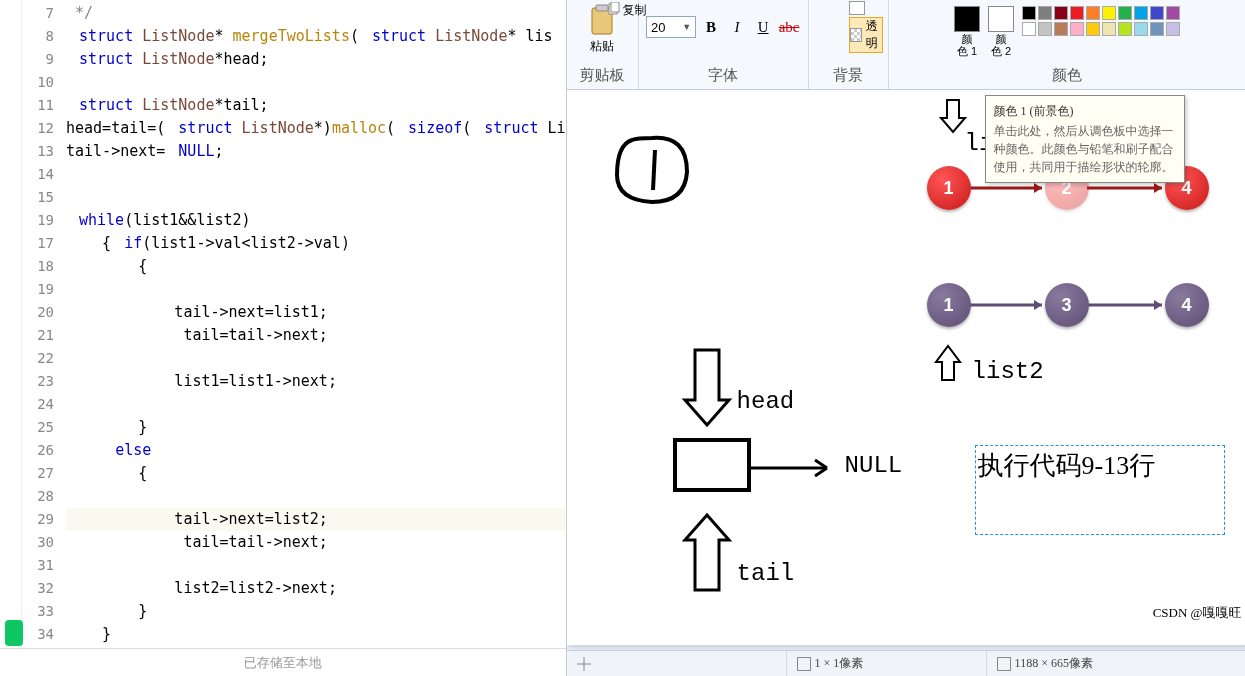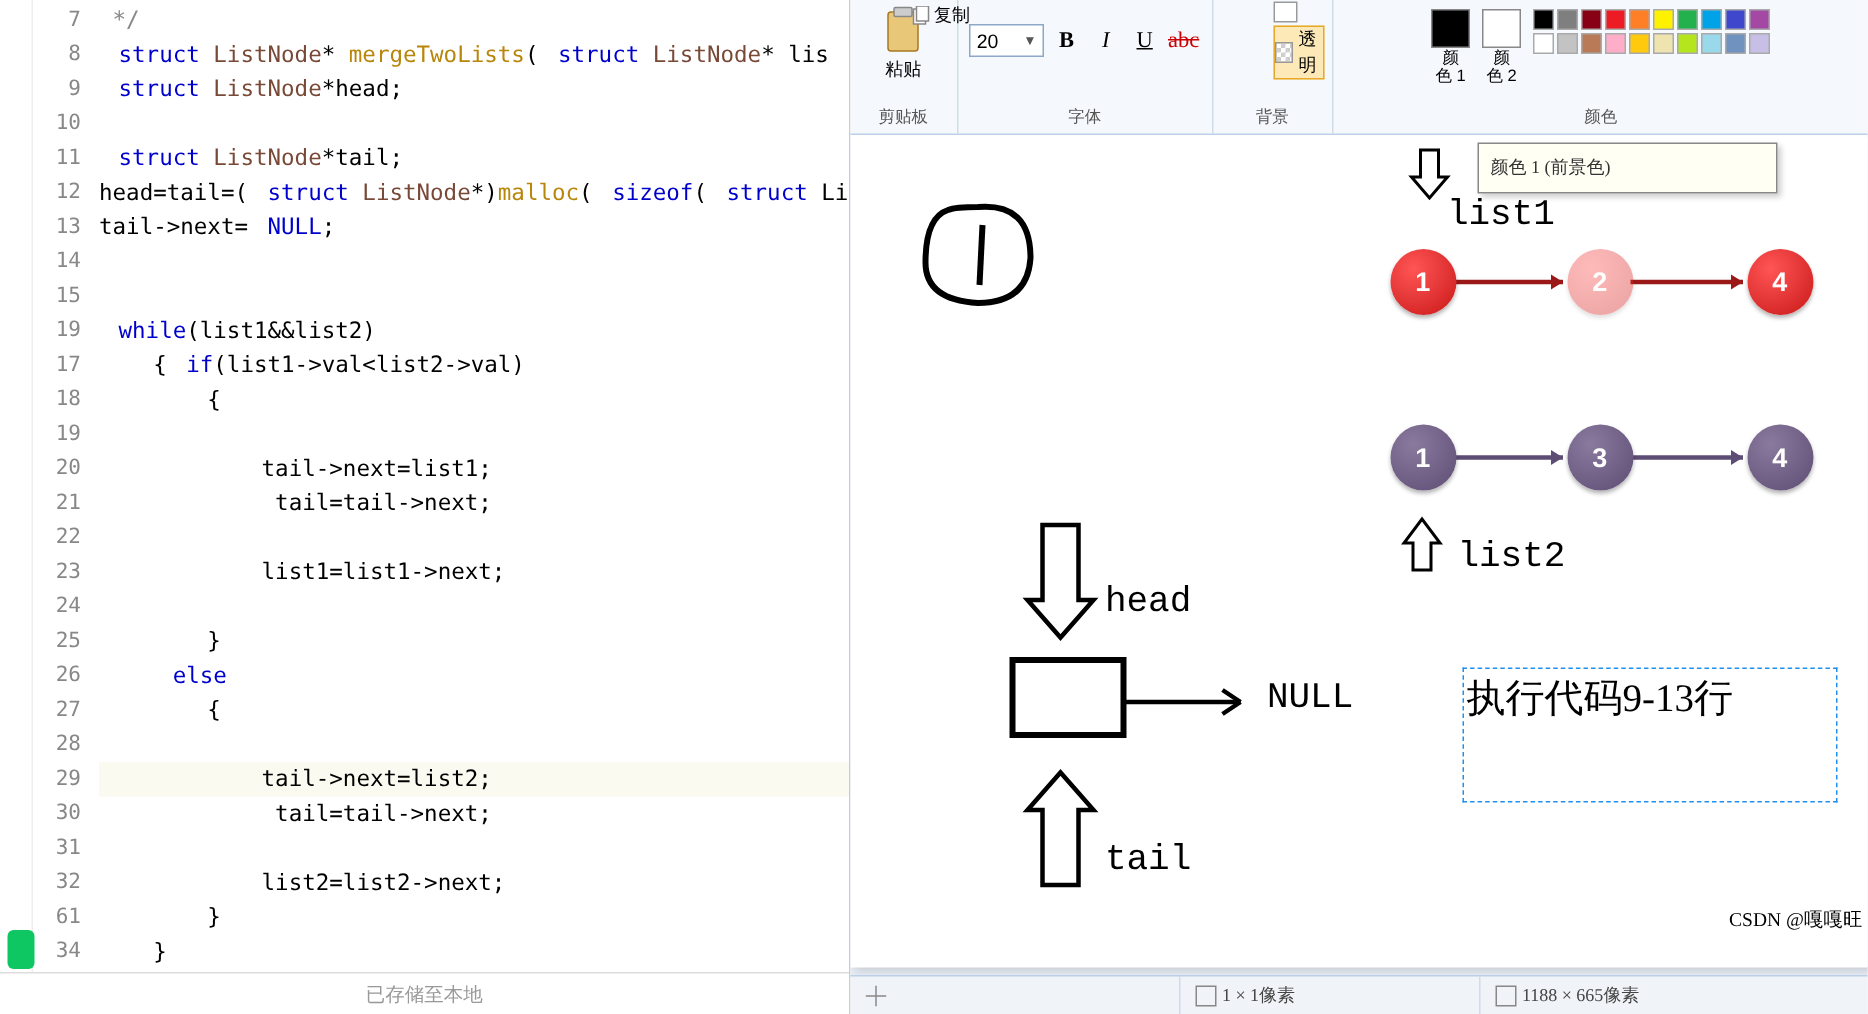--- a/index.html
+++ b/index.html
@@ -120,7 +120,7 @@
           </svg>
         <span>粘贴</span>
       </div>
-      <div style="position:absolute; left:40px; top:2px; display:flex; align-items:center; gap:2px; font-size:12px;">
+      <div style="position:absolute; left:40px; top:2px; display:flex; align-items:flex-start; gap:2px; font-size:12px;">
         <svg width="14" height="14" viewBox="0 0 14 14">
             <rect x="2" y="2" width="8" height="10" fill="#fff" stroke="#888"></rect>
             <rect x="4" y="0" width="8" height="10" fill="#fff" stroke="#888"></rect>

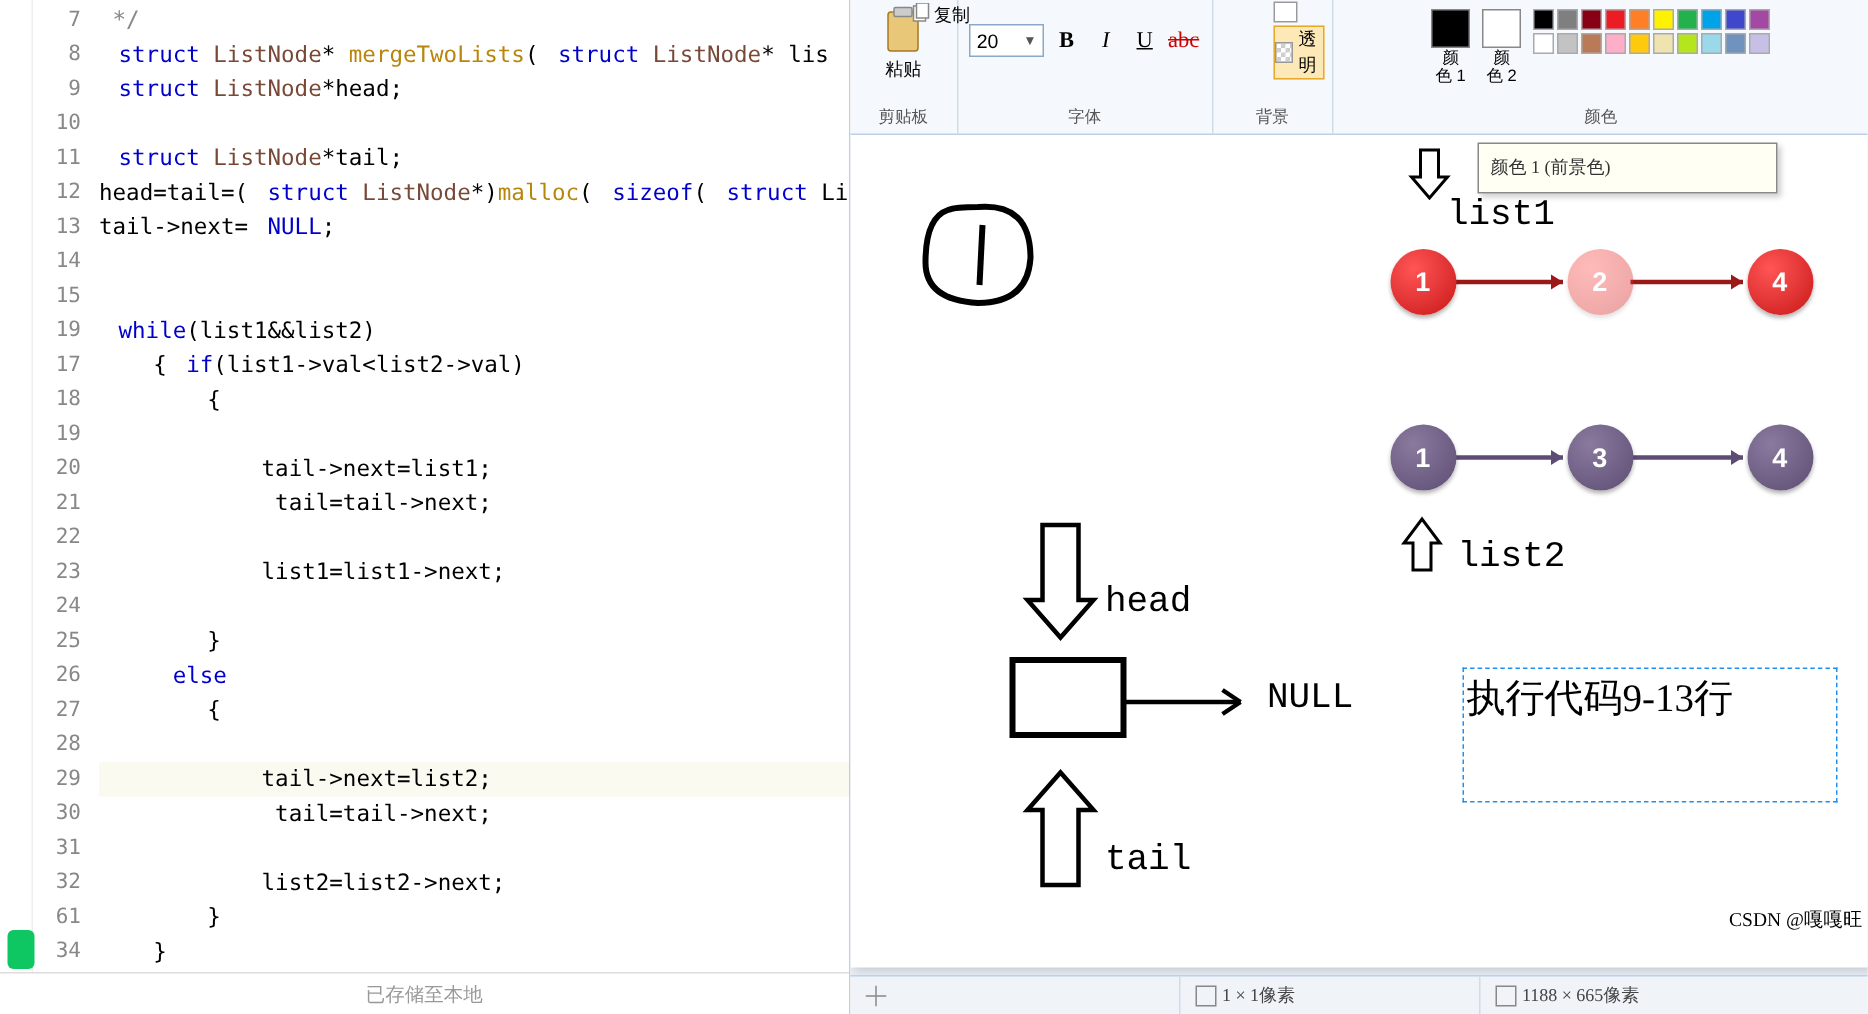--- a/index.html
+++ b/index.html
@@ -21,7 +21,7 @@
 .right-pane { flex: 1; height: 676px; display: flex; flex-direction: column; background: #f0f3f8; position: relative; }
 .ribbon { height: 90px; background: #f5f8fd; border-bottom: 1px solid #bcd0e8; display: flex; align-items: stretch; font-family: "Microsoft YaHei", sans-serif; font-size: 12px; }
 .ribbon-group { border-right: 1px solid #d0dce8; display: flex; flex-direction: column; align-items: center; padding: 2px 8px; }
-.ribbon-group-label { font-size: 11px; color: #555; margin-top: auto; padding: 2px 0; }
+.ribbon-group-label { font-size: 15px; color: #555; margin-top: auto; padding: 2px 0; }
 .ribbon-btn-big { display: flex; flex-direction: column; align-items: center; padding: 2px 6px; gap: 2px; cursor: pointer; }
 .ribbon-icon-paste { width: 28px; height: 32px; }
 .ribbon-small-row { display: flex; align-items: center; gap: 4px; }

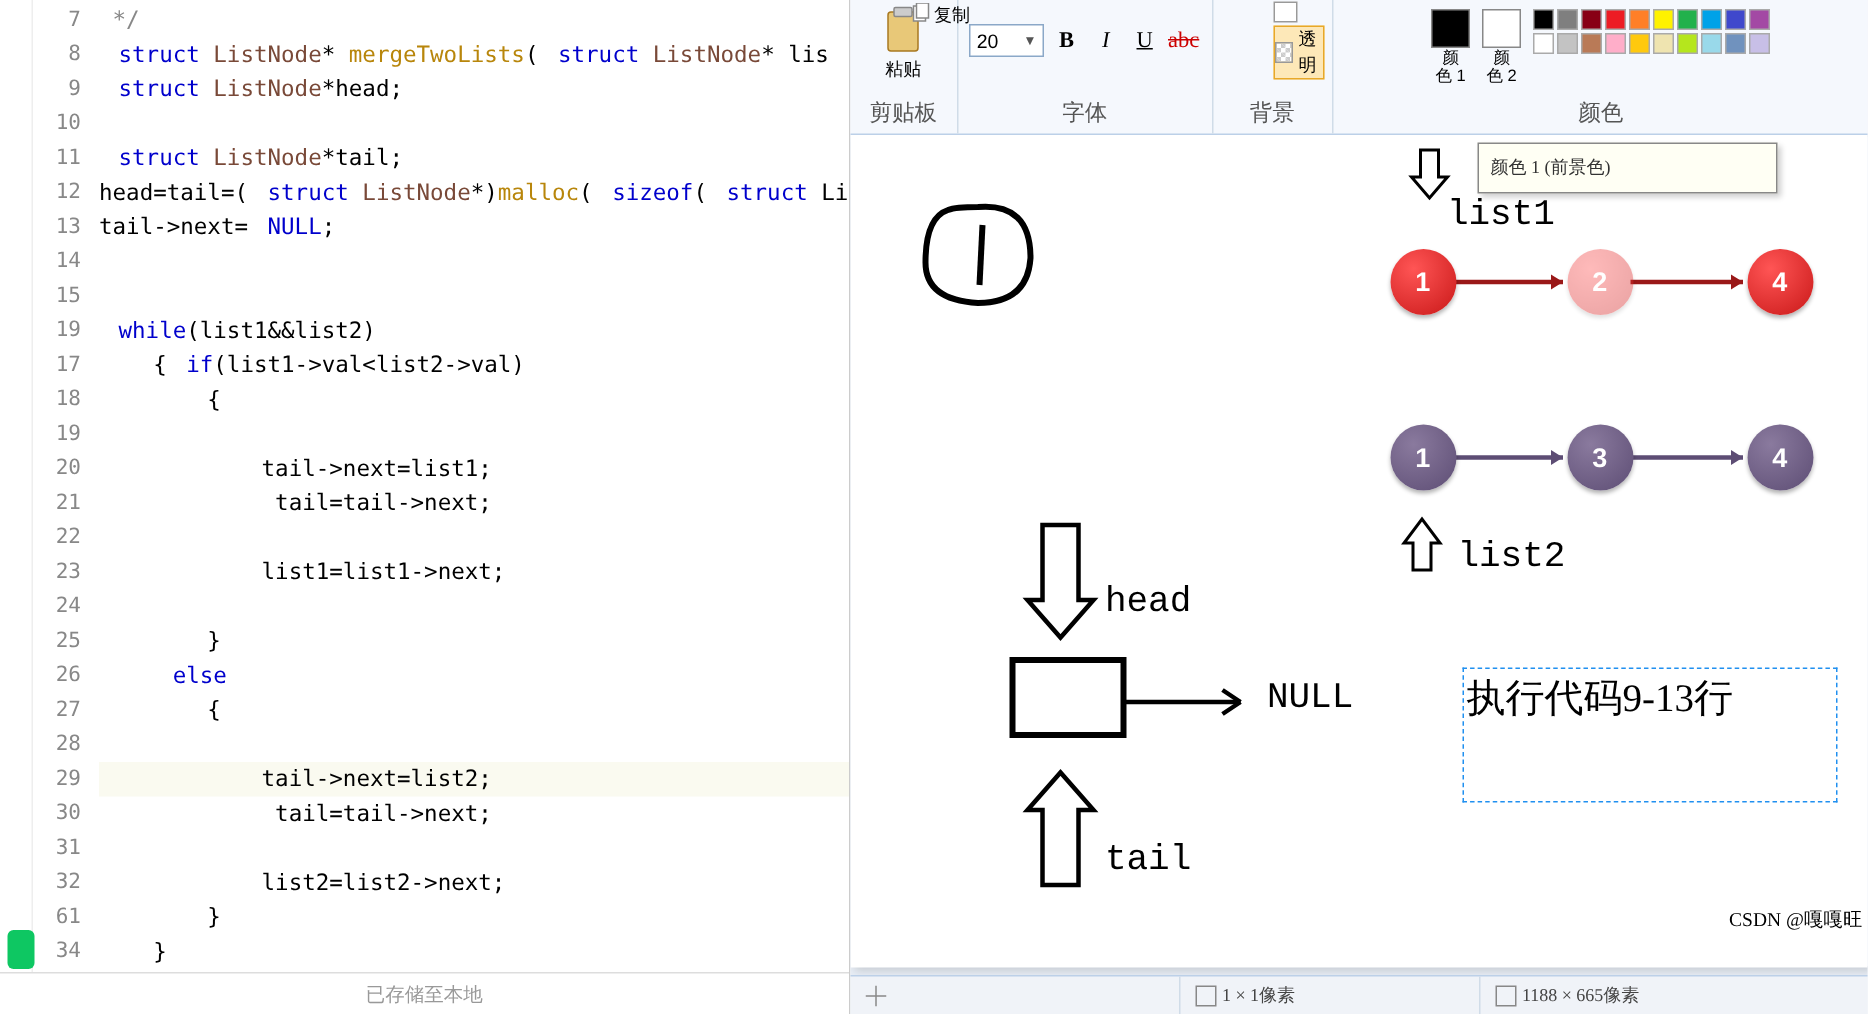--- a/index.html
+++ b/index.html
@@ -208,6 +208,7 @@
 
   <div class="tooltip-box" style="top:95px; right:62px;">
     <div class="tooltip-title">颜色 1 (前景色)</div>
+    <div>单击此处，然后从调色板中选择一种颜色。此颜色与铅笔和刷子配合使用，共同用于描绘形状的轮廓。</div>
   </div>
 
   <div class="canvas-wrap">

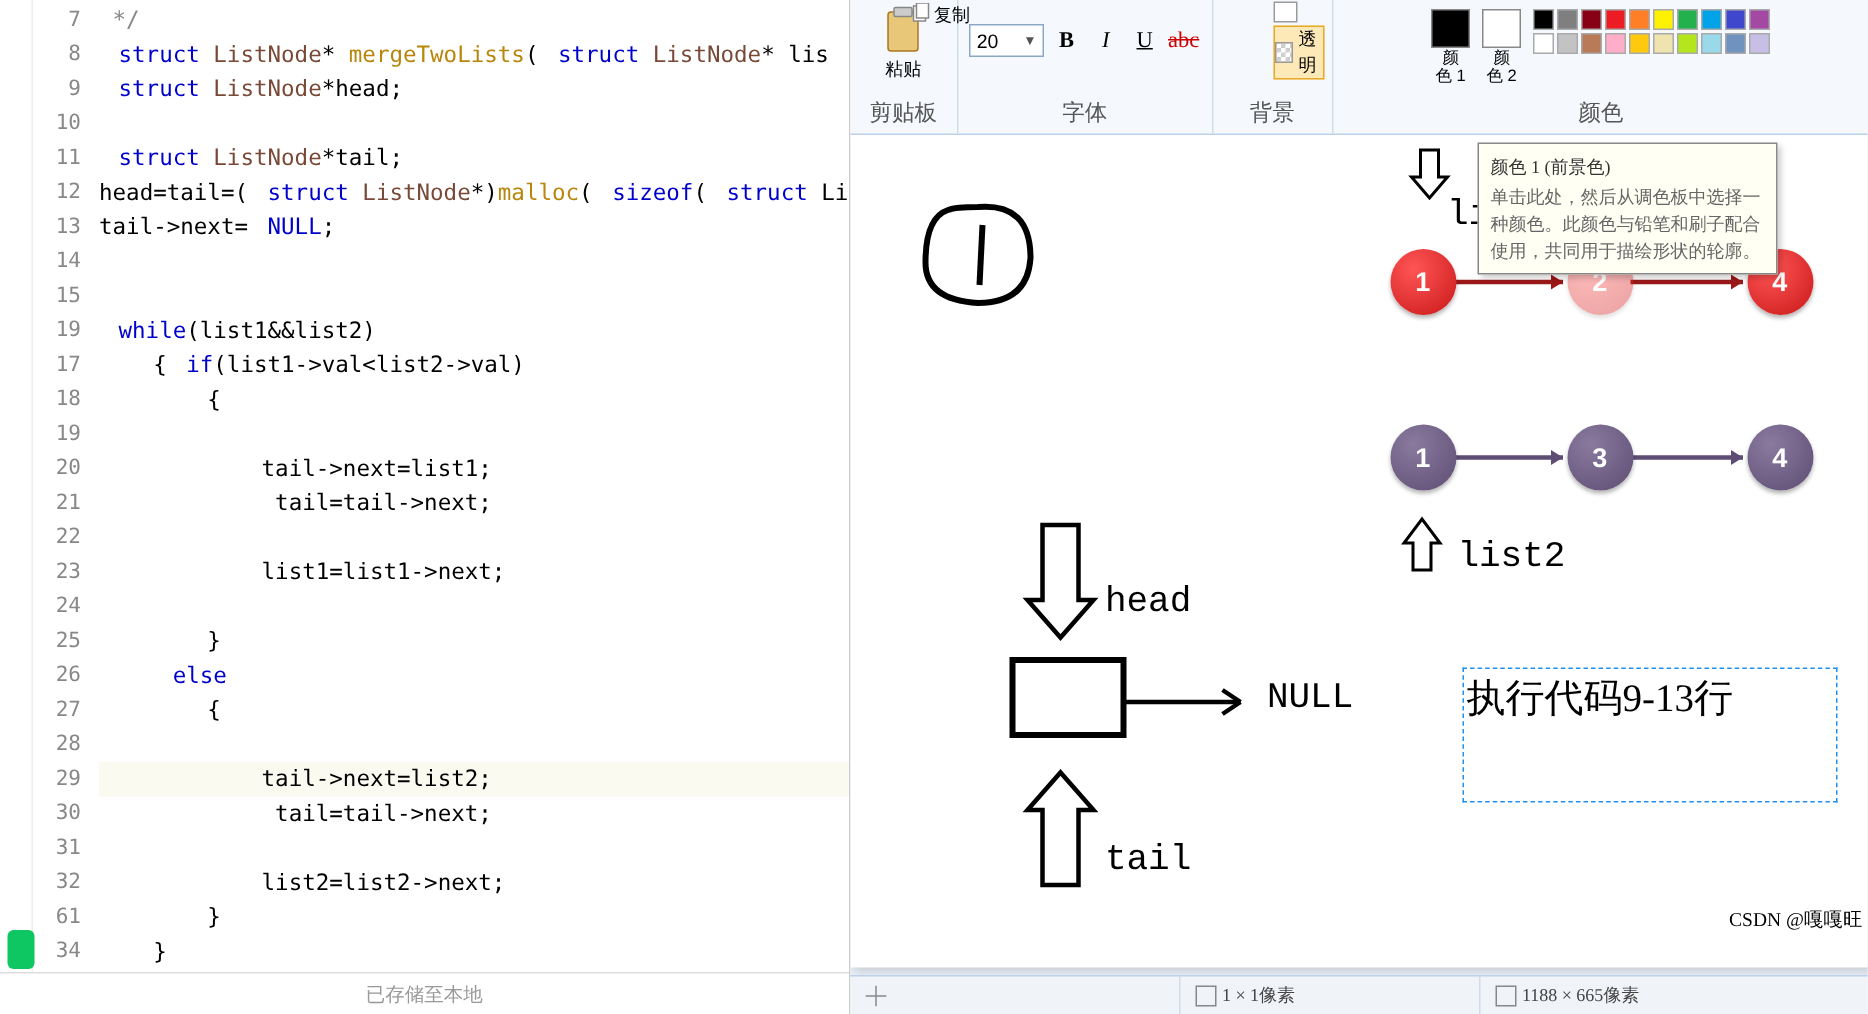--- a/index.html
+++ b/index.html
@@ -99,7 +99,7 @@
         <div>30</div>
         <div>31</div>
         <div>32</div>
-        <div>61</div>
+        <div>33</div>
         <div>34</div>
       </div>
     <div class="code-content" id="code-body"><div class="code-line"><span class="comment"> */</span></div><div class="code-line"><span class="kw">struct</span> <span class="type">ListNode</span>* <span class="func">mergeTwoLists</span>(<span class="kw">struct</span> <span class="type">ListNode</span>* lis</div><div class="code-line"><span class="kw">struct</span> <span class="type">ListNode</span>*head;</div><div class="code-line"></div><div class="code-line"><span class="kw">struct</span> <span class="type">ListNode</span>*tail;</div><div class="code-line">head=tail=(<span class="kw">struct</span> <span class="type">ListNode</span>*)<span class="func">malloc</span>(<span class="kw">sizeof</span>(<span class="kw">struct</span> Li</div><div class="code-line">tail-&gt;next=<span class="kw">NULL</span>;</div><div class="code-line"></div><div class="code-line"></div><div class="code-line"><span class="kw">while</span>(list1&amp;&amp;list2)</div><div class="code-line">    {<span class="kw">if</span>(list1-&gt;val&lt;list2-&gt;val)</div><div class="code-line">        {</div><div class="code-line"></div><div class="code-line">            tail-&gt;next=list1;</div><div class="code-line">             tail=tail-&gt;next;</div><div class="code-line"></div><div class="code-line">            list1=list1-&gt;next;</div><div class="code-line"></div><div class="code-line">        }</div><div class="code-line">    <span class="kw">else</span></div><div class="code-line">        {</div><div class="code-line"></div><div class="code-line current-line">            tail-&gt;next=list2;</div><div class="code-line">             tail=tail-&gt;next;</div><div class="code-line"></div><div class="code-line">            list2=list2-&gt;next;</div><div class="code-line">        }</div><div class="code-line">    }</div></div>

